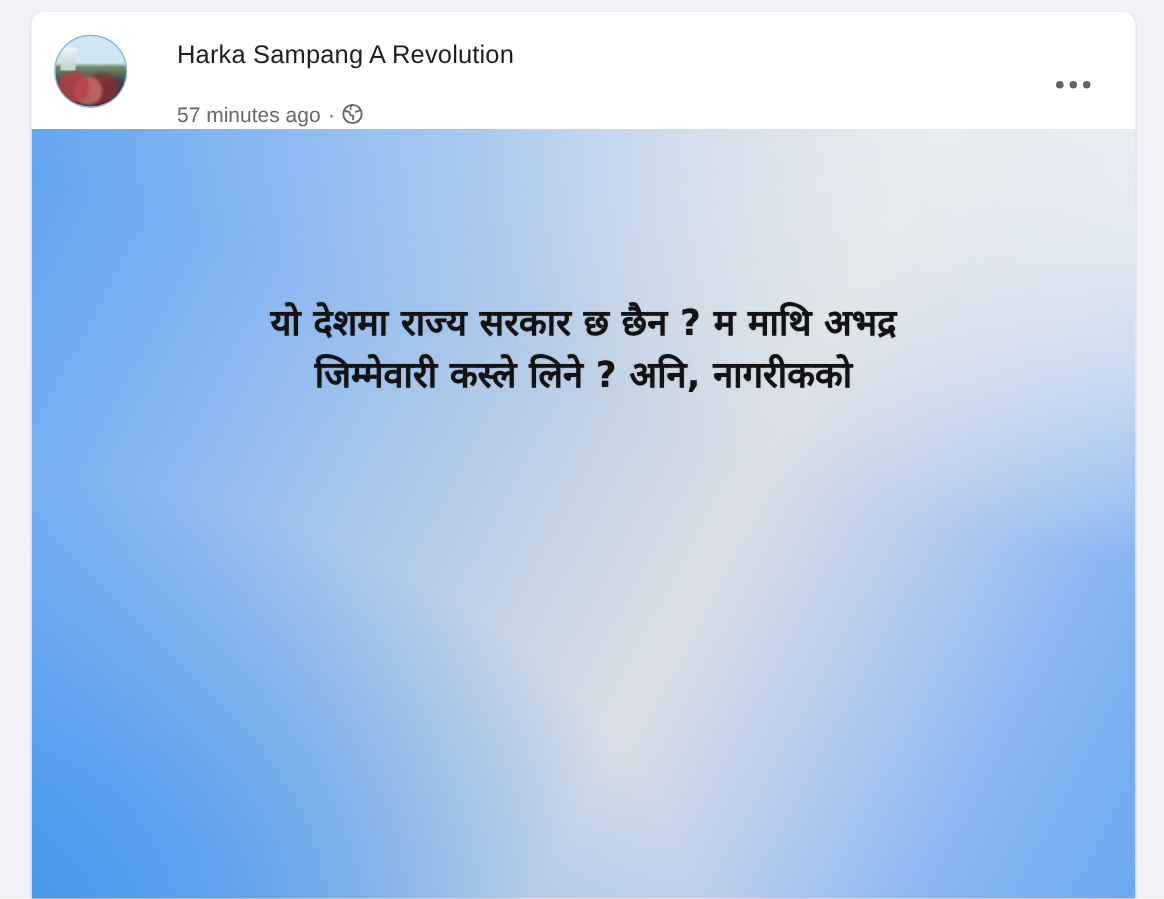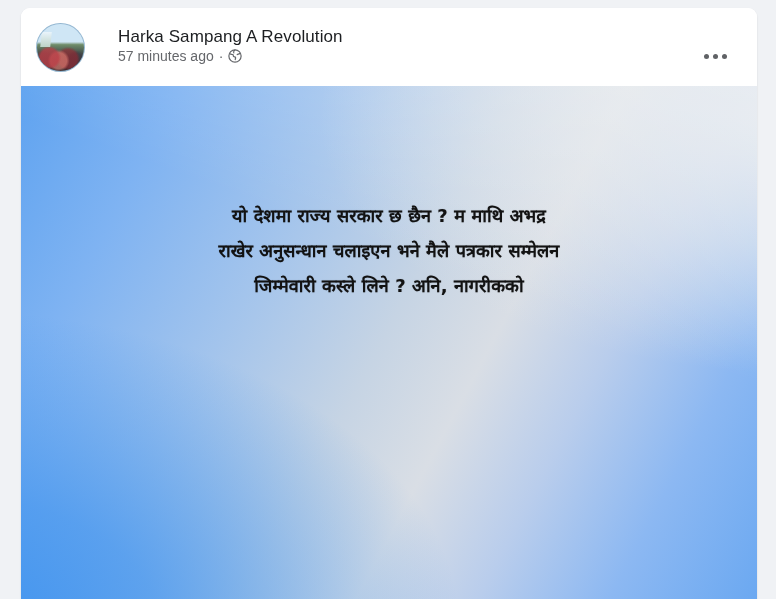--- a/index.html
+++ b/index.html
@@ -95,7 +95,7 @@
     display: flex;
     align-items: center;
     gap: 5px;
-    margin-top: 0;
+    margin-top: 20px;
   }
   .timestamp {
     font-size: 14px;

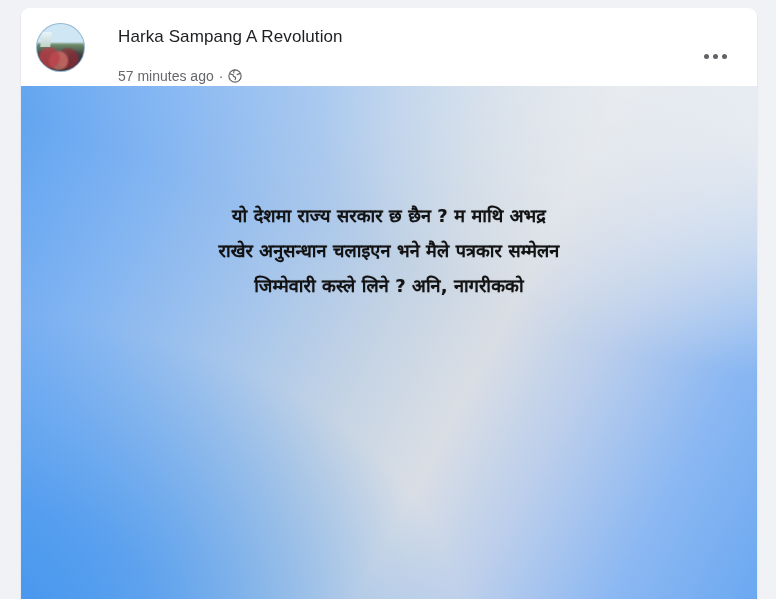--- a/index.html
+++ b/index.html
@@ -173,7 +173,7 @@
     text-align: center;
     color: #121212;
     font-family: "DejaVu Sans", "Liberation Sans", sans-serif;
-    font-size: 18px;
+    font-size: 24px;
     font-weight: 700;
     line-height: 35px;
     letter-spacing: 0.1px;

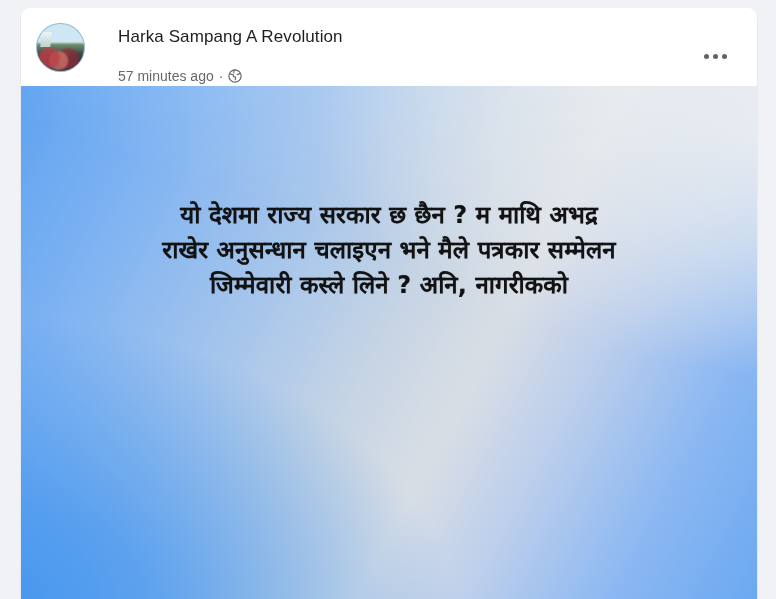--- a/index.html
+++ b/index.html
@@ -232,7 +232,6 @@
     <div class="post-image">
       <div class="overlay-text">
         <span class="overlay-line">यो देशमा राज्य सरकार छ छैन ? म माथि अभद्र</span>
-        <span class="overlay-line">राखेर अनुसन्धान चलाइएन भने मैले पत्रकार सम्मेलन</span>
         <span class="overlay-line">जिम्मेवारी कस्ले लिने ? अनि, नागरीकको</span>
       </div>
     </div>

